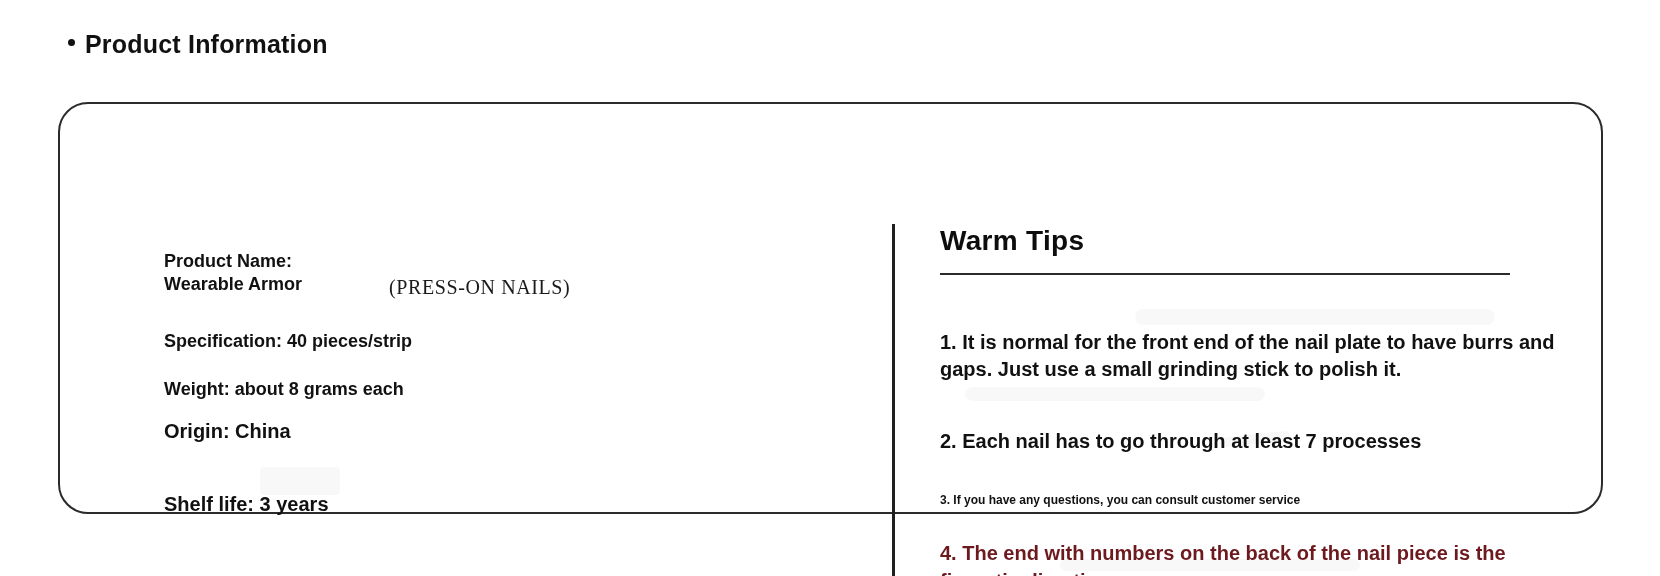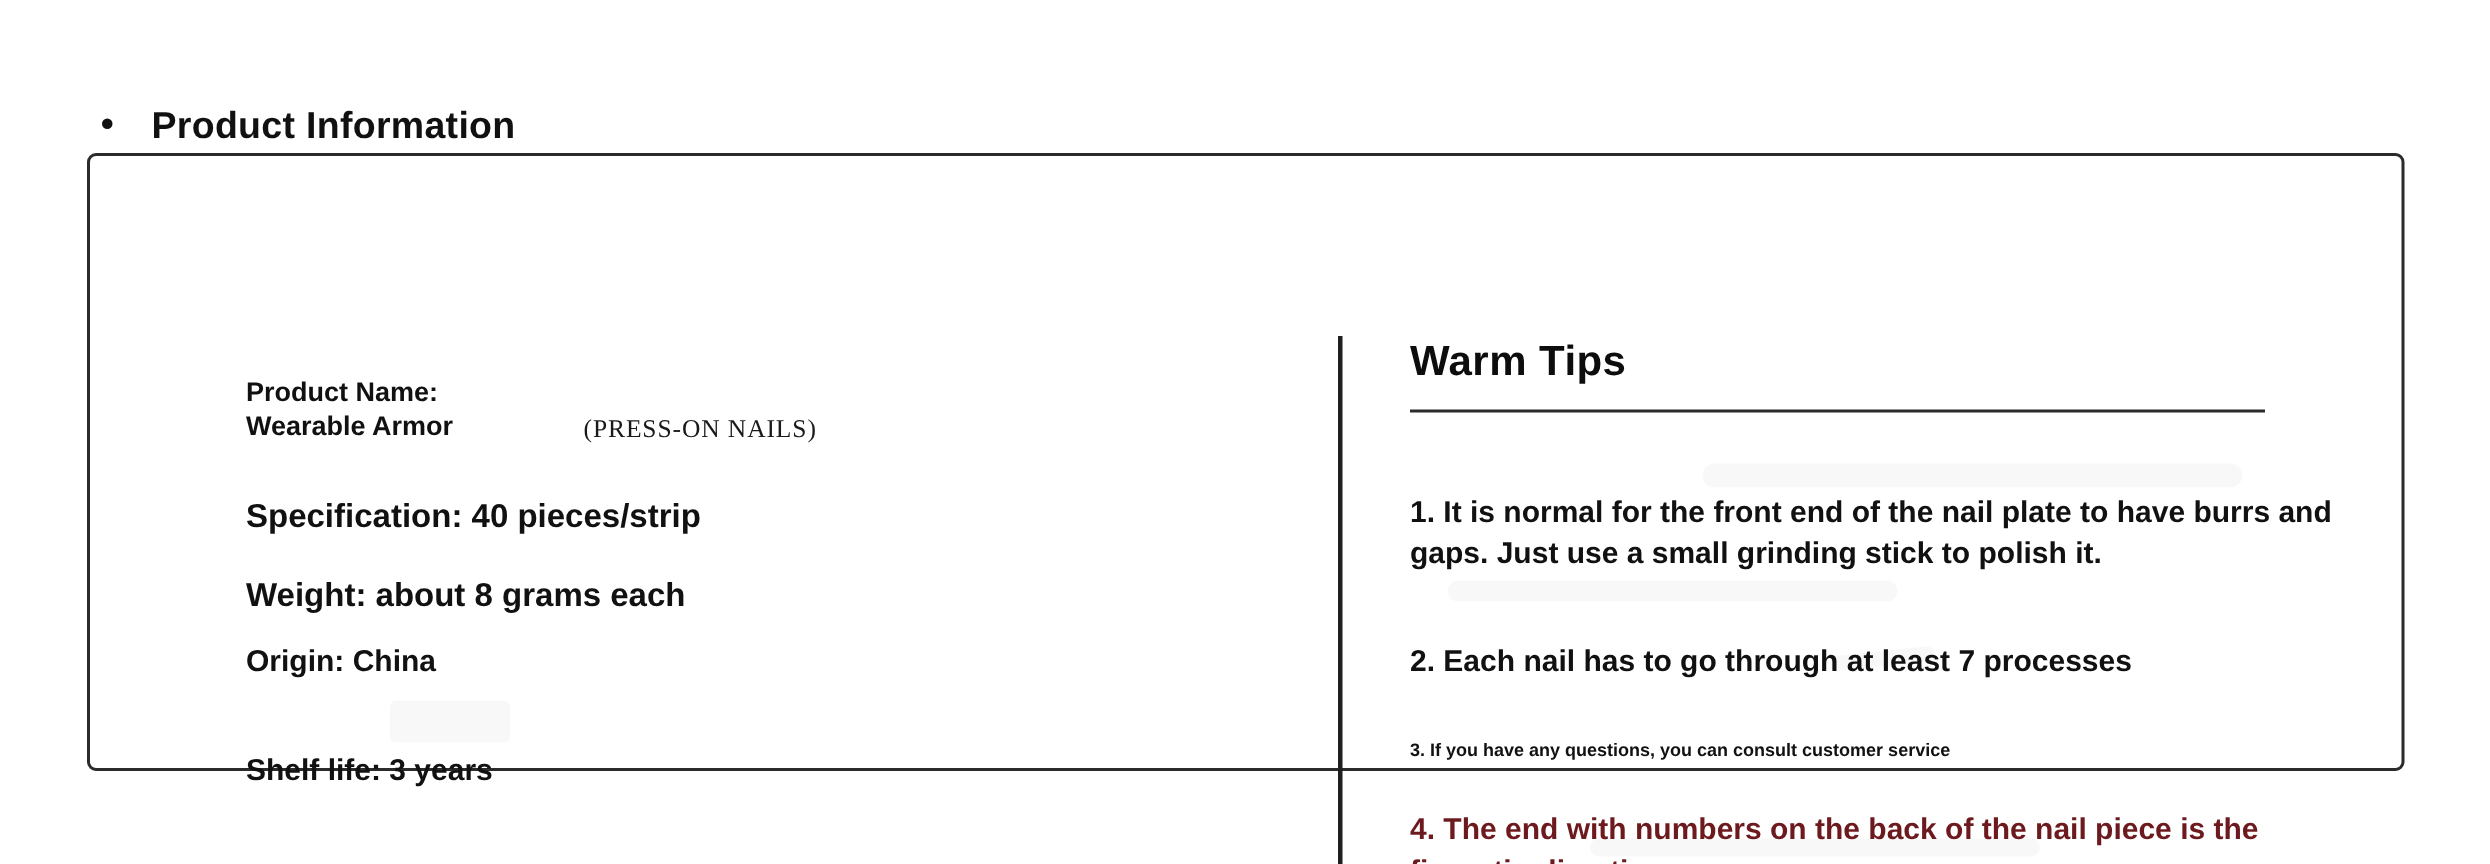--- a/index.html
+++ b/index.html
@@ -28,8 +28,7 @@
     top: 30px;
     display: flex;
     align-items: center;
-    gap: 26px;
-    margin-top: 40px;
+    gap: 10px;
   }
   .heading-bullet {
     width: 7px;

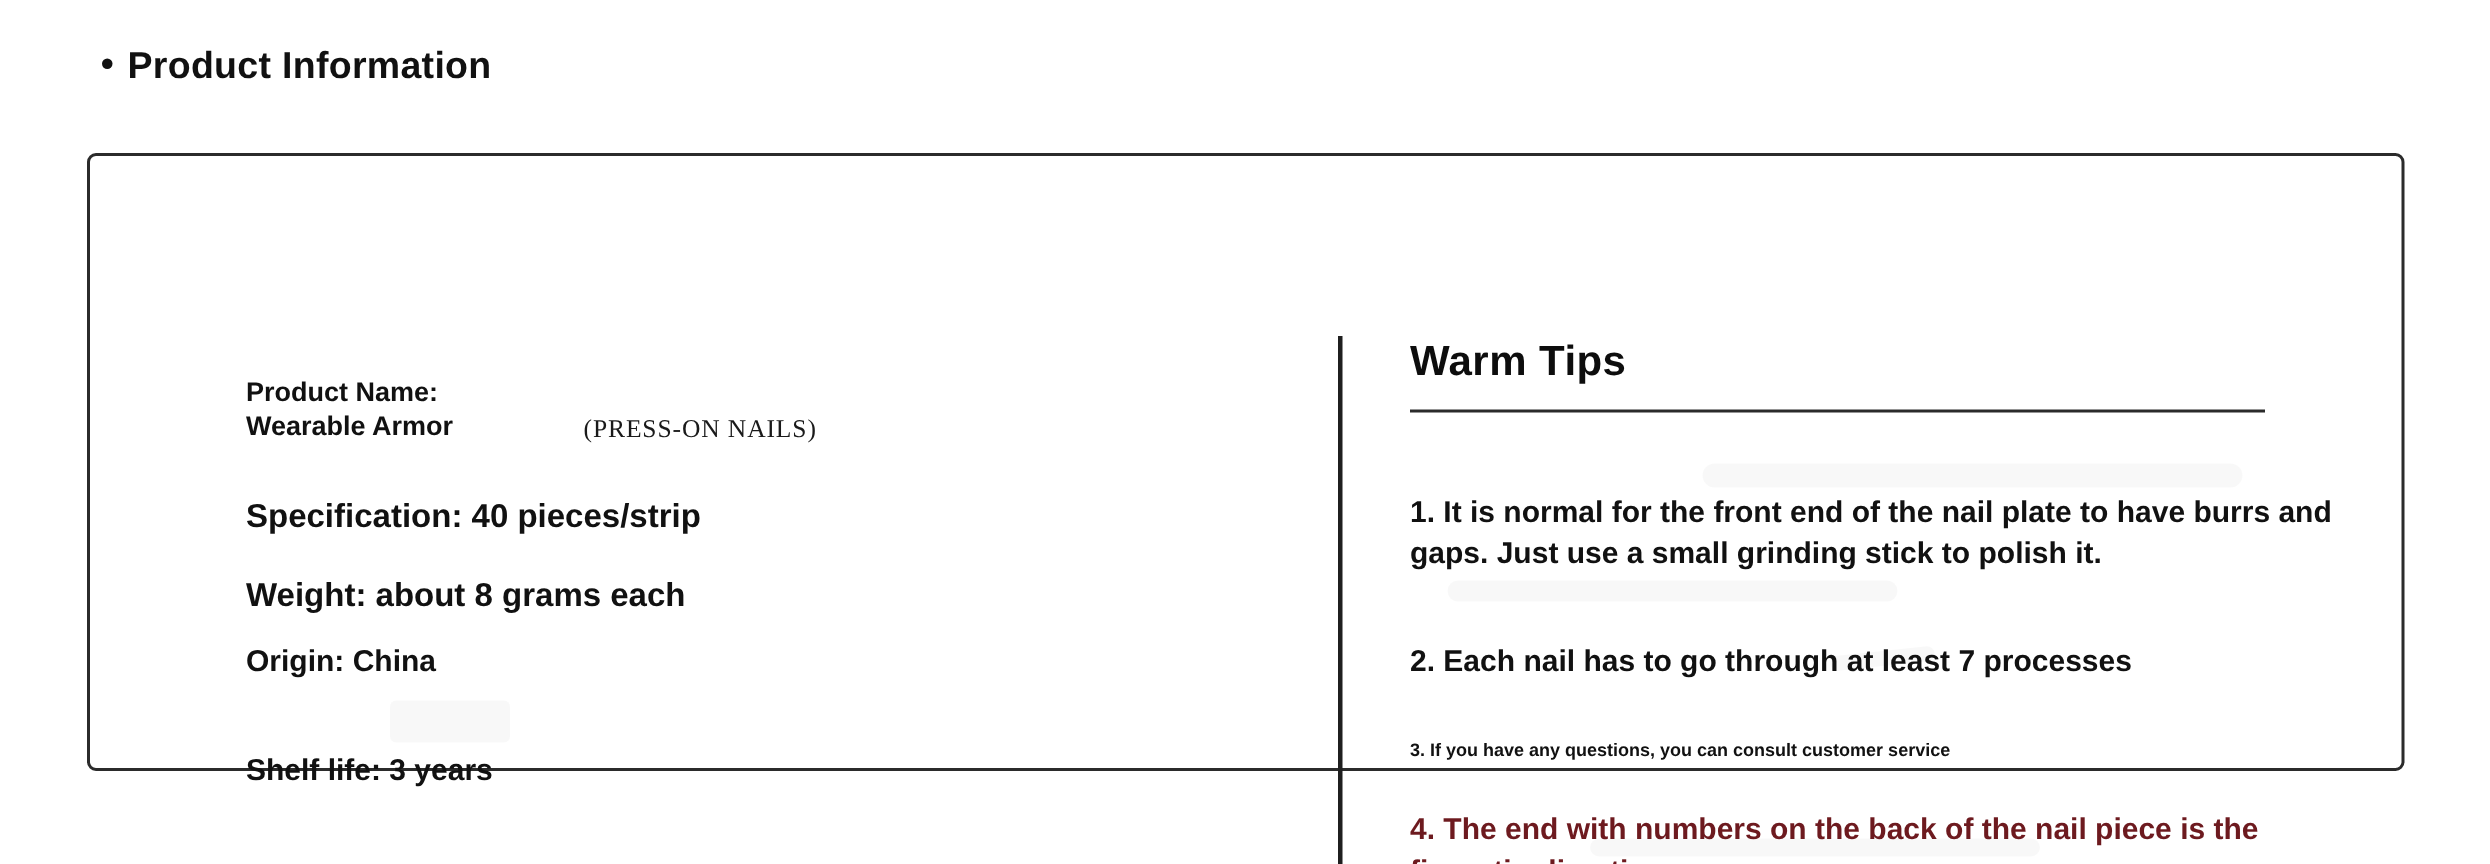--- a/index.html
+++ b/index.html
@@ -53,7 +53,7 @@
     width: 1545px;
     height: 412px;
     border: 2px solid #2b2b2b;
-    border-radius: 6px;
+    border-radius: 30px;
     box-sizing: border-box;
   }
 

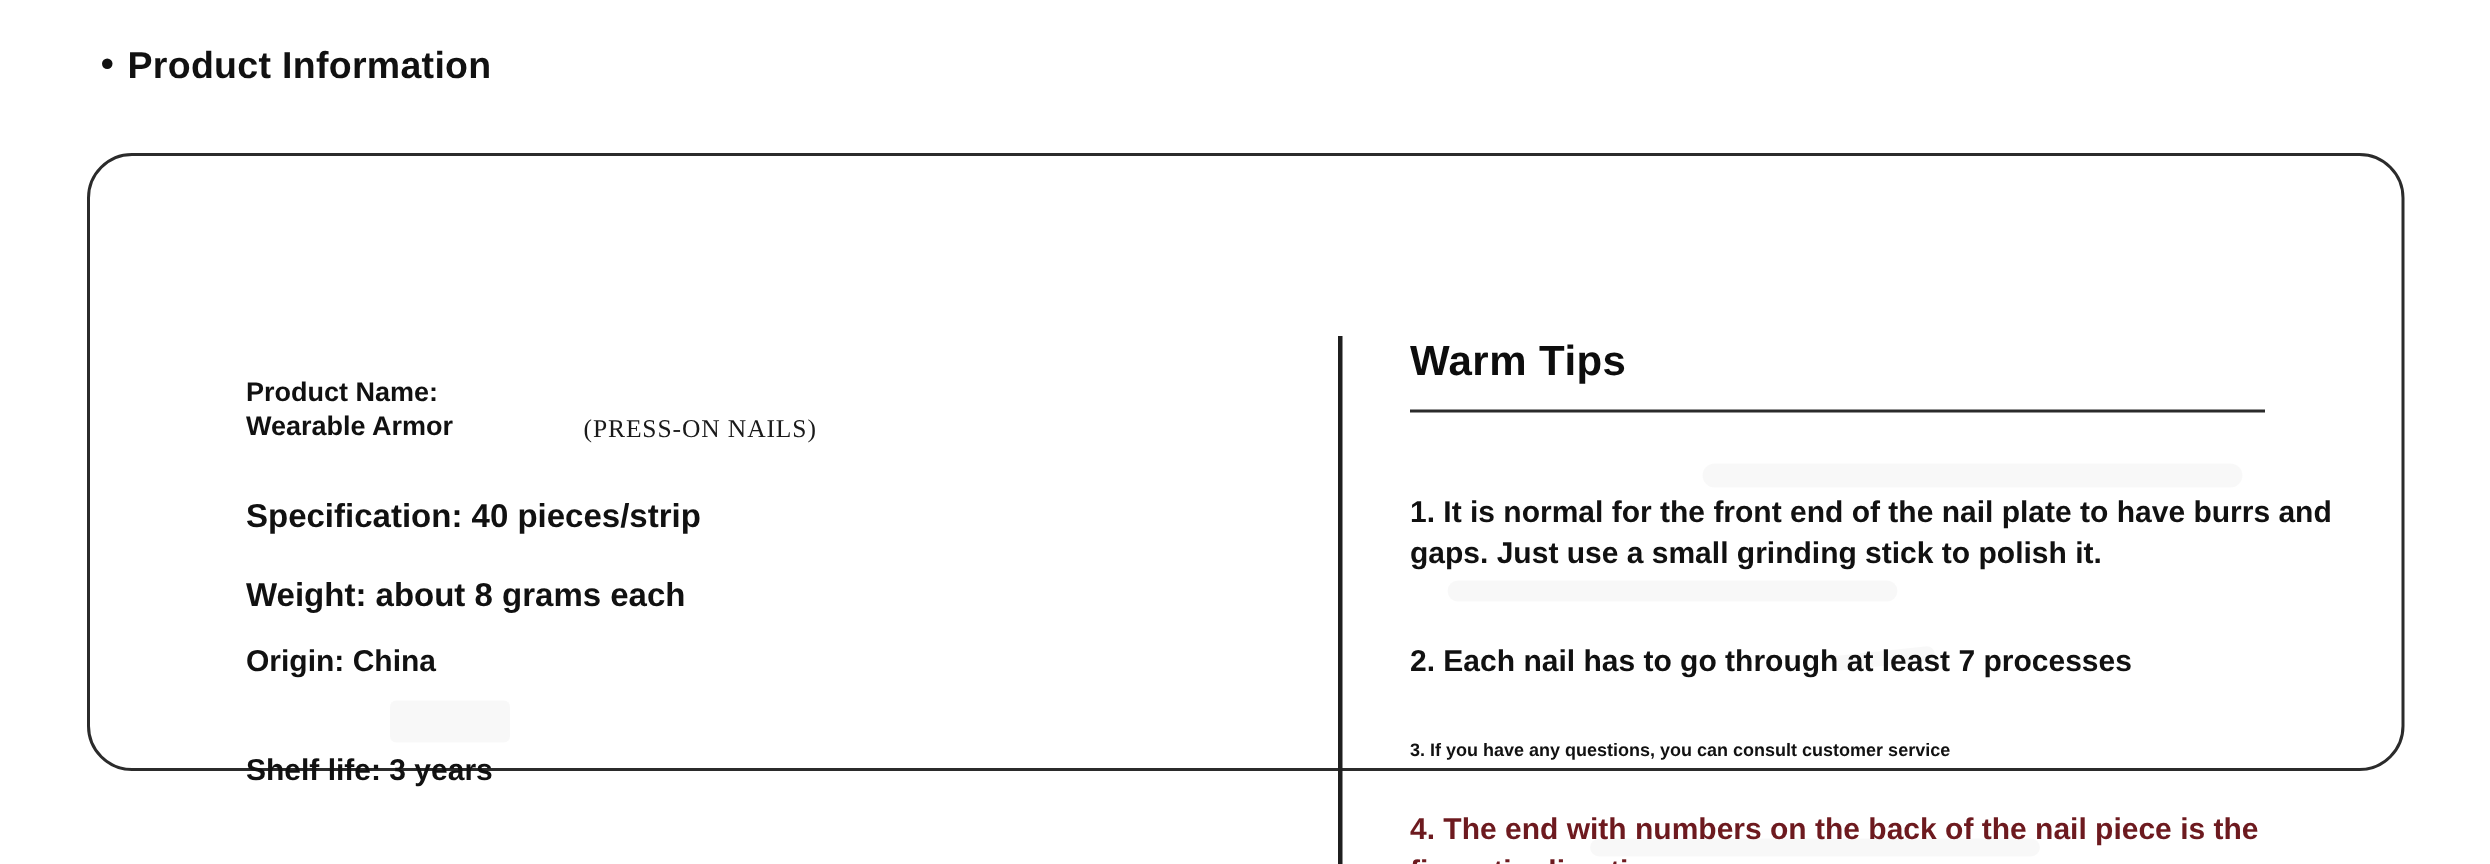--- a/index.html
+++ b/index.html
@@ -89,7 +89,7 @@
     left: 225px;
     top: 26px;
     font-family: "Liberation Serif", serif;
-    font-size: 17px;
+    font-size: 20px;
     letter-spacing: 0.6px;
     color: #1a1a1a;
     font-variant: small-caps;

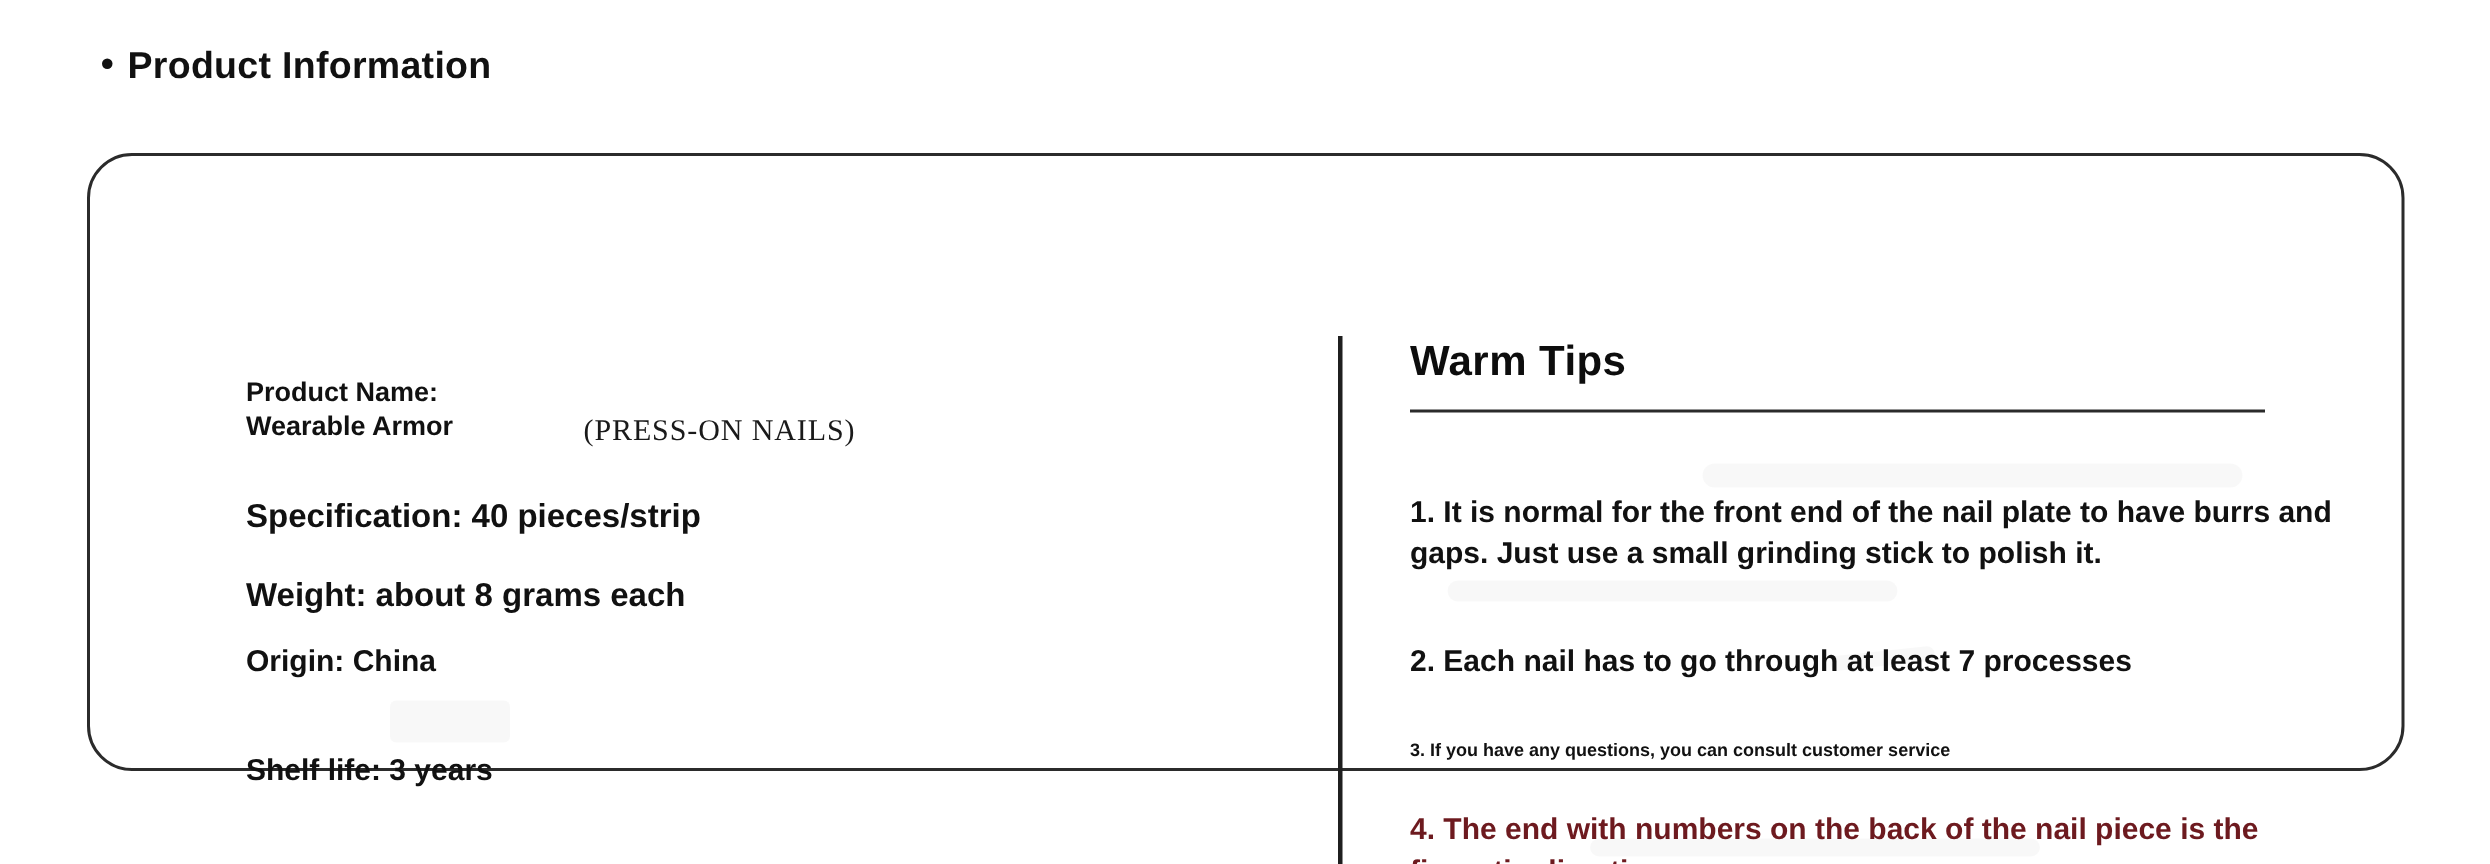--- a/index.html
+++ b/index.html
@@ -95,7 +95,7 @@
     font-variant: small-caps;
   }
   .spec-line {
-    font-size: 22px;
+    font-size: 18px;
     font-weight: bold;
     color: #111111;
     margin-top: 19px;

